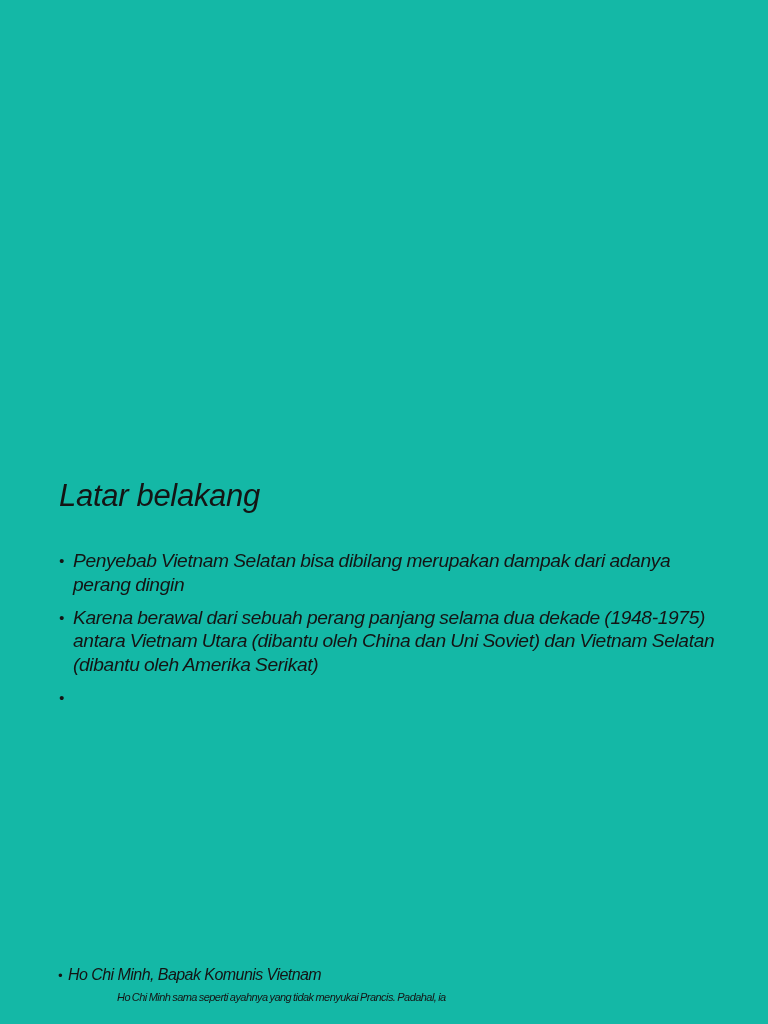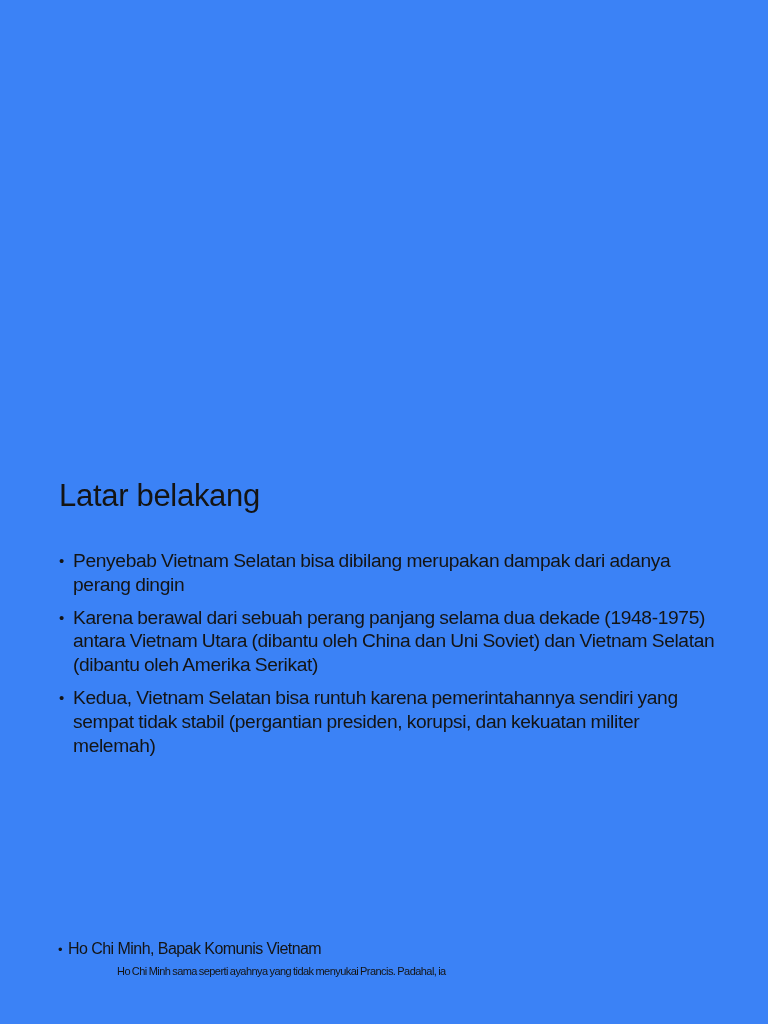--- a/index.html
+++ b/index.html
@@ -20,7 +20,8 @@
       left: 0; top: 0;
       width: 768px;
       height: 1024px;
-      background: #3b82f6;
+      background: #14b8a6;
+      font-style: italic;
     }
     .slide-1 {
       position: absolute;

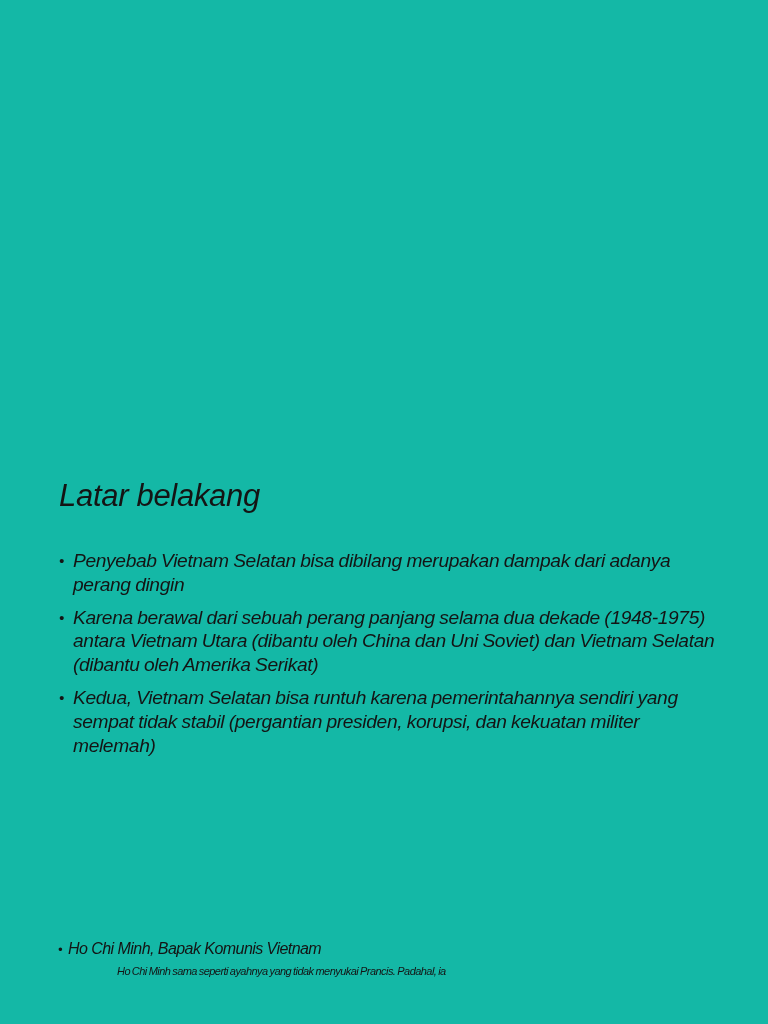--- a/index.html
+++ b/index.html
@@ -127,7 +127,6 @@
       </li>
       <li class="bullet-item">
         <span class="bullet-dot">•</span>
-        <span>Kedua, Vietnam Selatan bisa runtuh karena pemerintahannya sendiri yang sempat tidak stabil (pergantian presiden, korupsi, dan kekuatan militer melemah)</span>
       </li>
     </ul>
   </section>

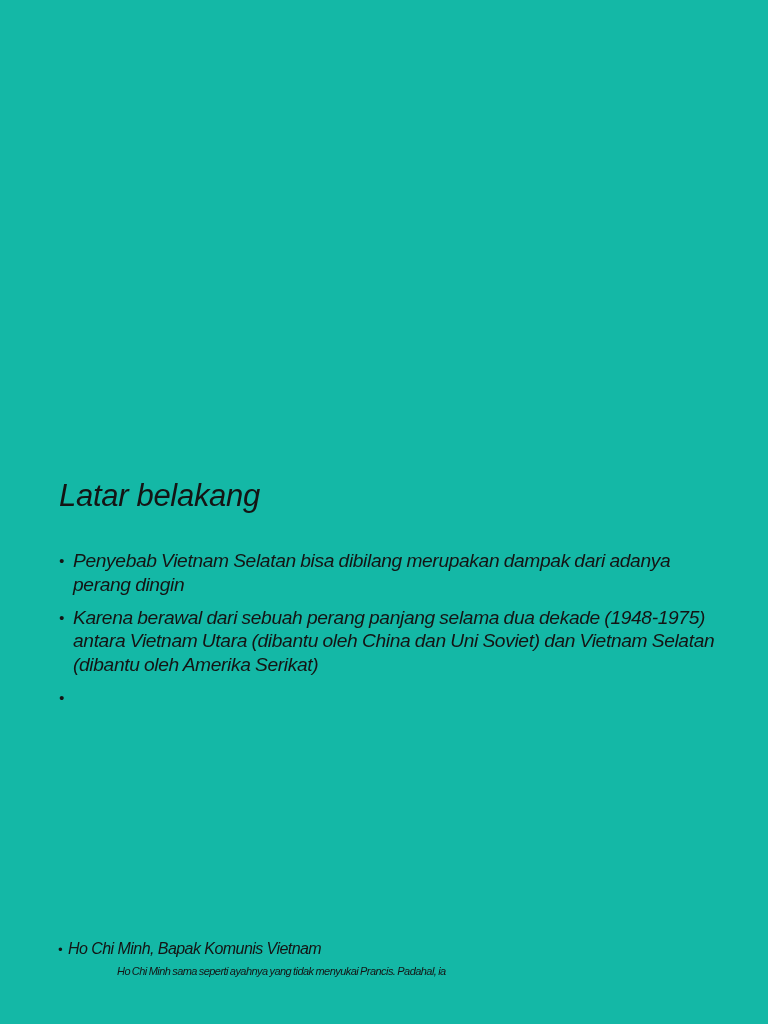--- a/index.html
+++ b/index.html
@@ -70,7 +70,7 @@
     .slide-2 {
       position: absolute;
       left: 0;
-      top: 930px;
+      top: 956px;
       width: 654px;
       height: 54px;
       overflow: hidden;

